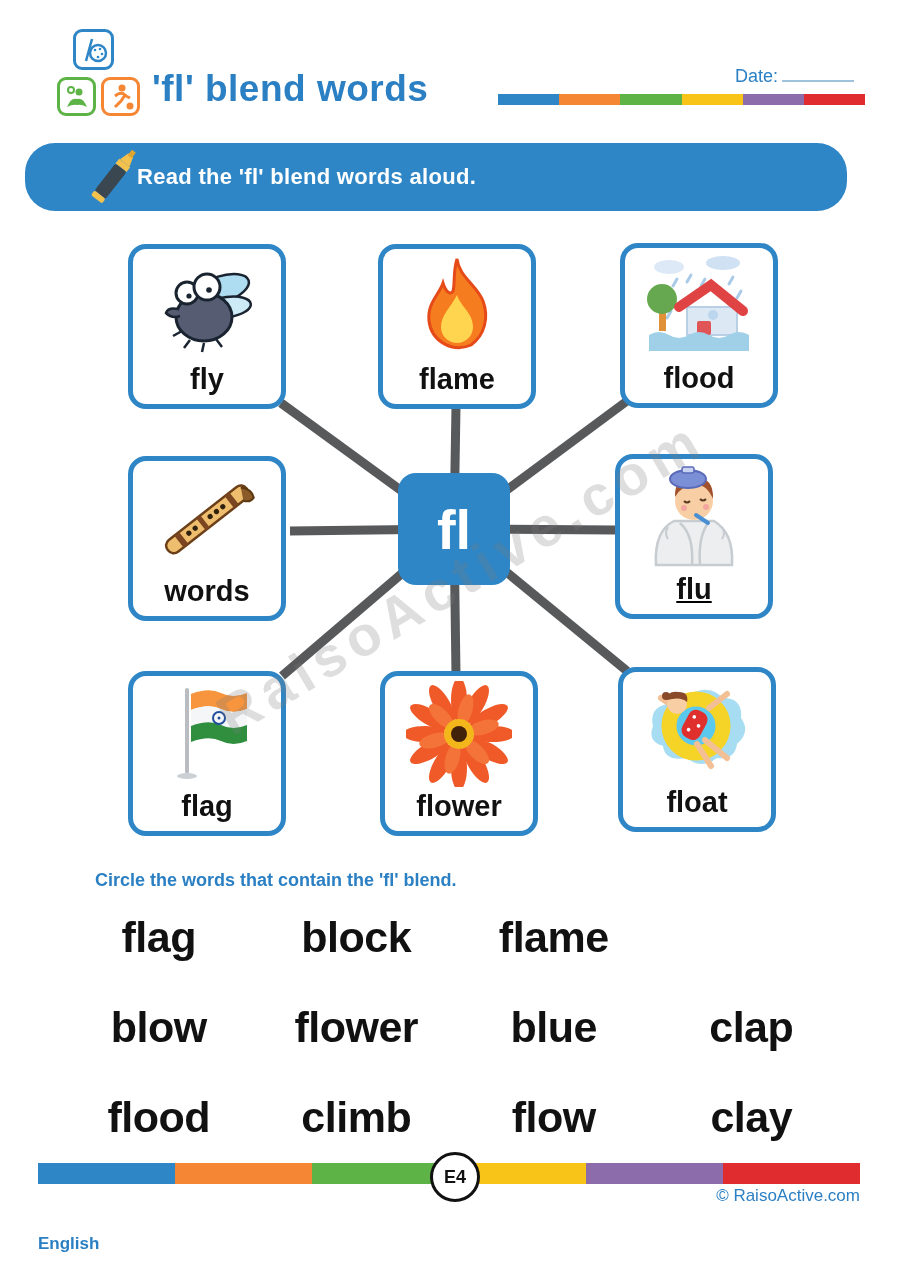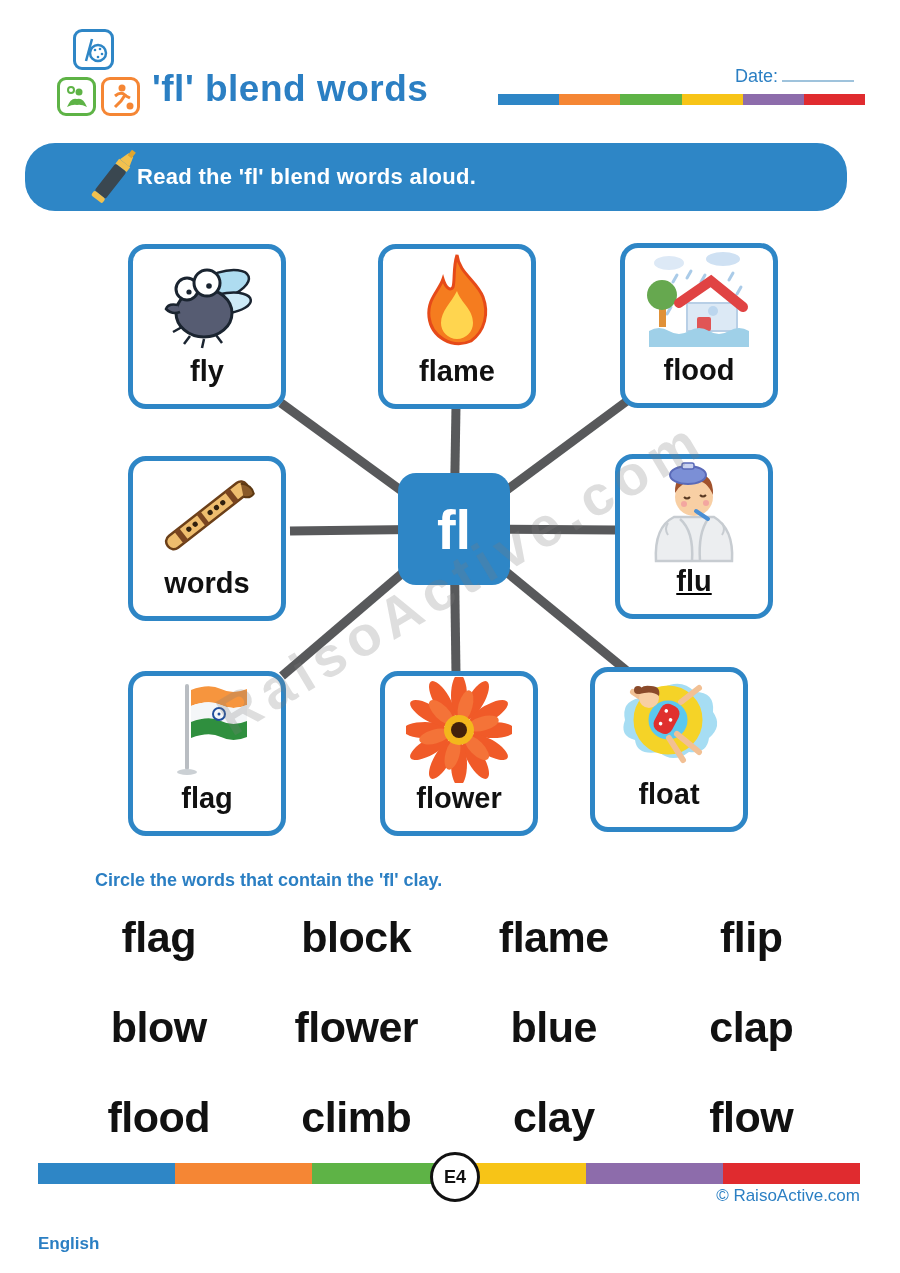--- a/index.html
+++ b/index.html
@@ -26,7 +26,7 @@
 
   
   .lines-svg { position:absolute; left:0; top:240px; z-index:1; }
-  .card { position:absolute; width:158px; height:165px; background:#fff; border:5px solid #2e86c6; border-radius:18px; z-index:2; display:flex; flex-direction:column; align-items:center; justify-content:flex-end; padding-bottom:14px; }
+  .card { position:absolute; width:158px; height:165px; background:#fff; border:5px solid #2e86c6; border-radius:18px; z-index:2; display:flex; flex-direction:column; align-items:center; justify-content:flex-end; padding-bottom:6px; }
   .card .pic { flex:1; display:flex; align-items:center; justify-content:center; width:100%; }
   .card .label { font-size:29px; font-weight:bold; color:#111; line-height:1; padding-bottom:4px; }
   .card-fly    { left:128px; top:244px; }

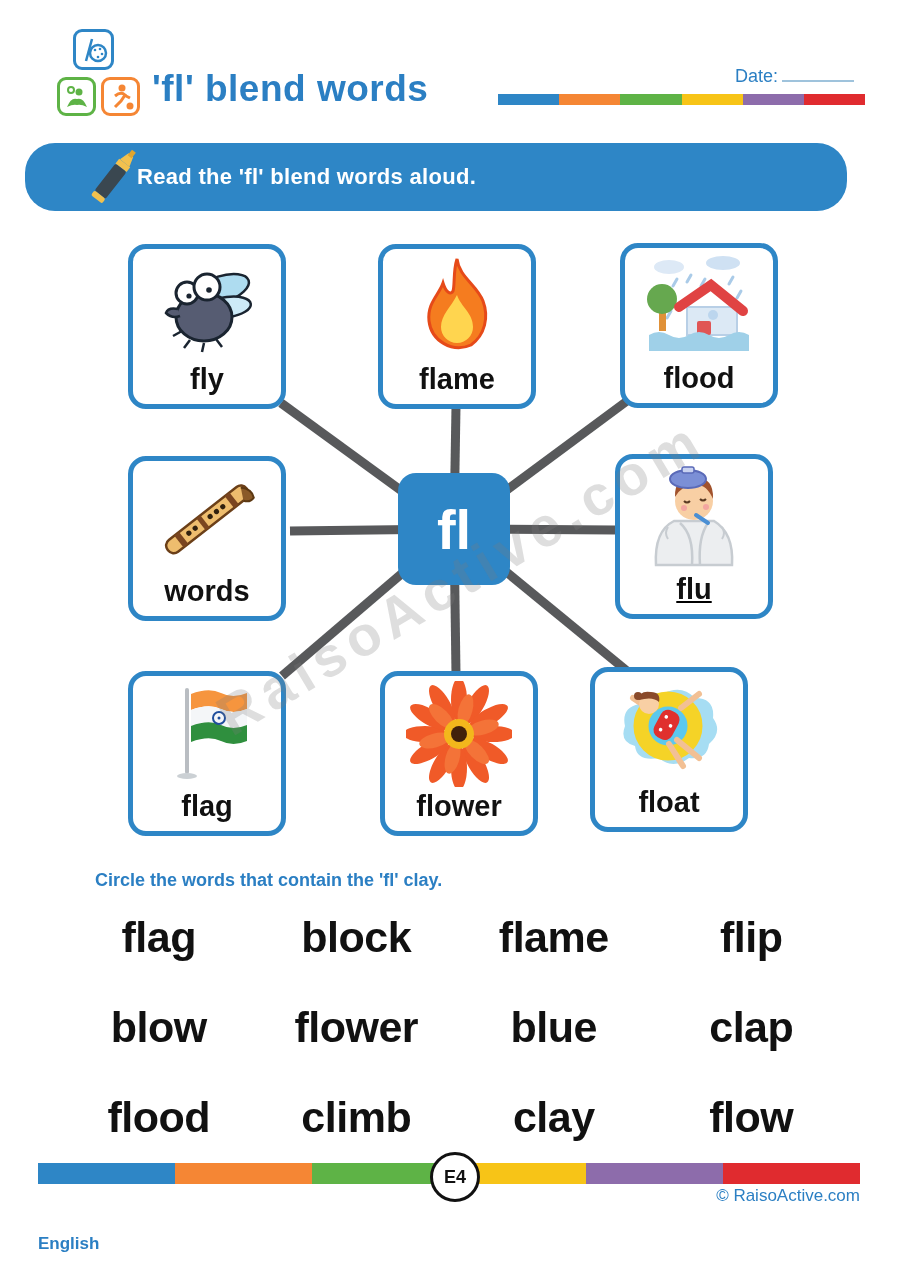--- a/index.html
+++ b/index.html
@@ -36,7 +36,7 @@
   .card-flu    { left:615px; top:454px;text-decoration:underline; }
   .card-flag   { left:128px; top:671px; }
   .card-flower { left:380px; top:671px; }
-  .card-float  { left:590px; top:667px;gap:8px; }
+  .card-float  { left:618px; top:667px;gap:8px; }
   .center-box { position:absolute; left:398px; top:473px; width:112px; height:112px; background:#2e86c6; border-radius:18px; z-index:2; display:flex; align-items:center; justify-content:center; color:#fff; font-size:56px; font-weight:bold; }
   .watermark { position:absolute; left:222px; top:688px; z-index:3; transform:rotate(-31deg); transform-origin:0 50%; font-size:56px; font-weight:bold; letter-spacing:7px; color:rgba(125,125,125,0.25); pointer-events:none; white-space:nowrap; }
 

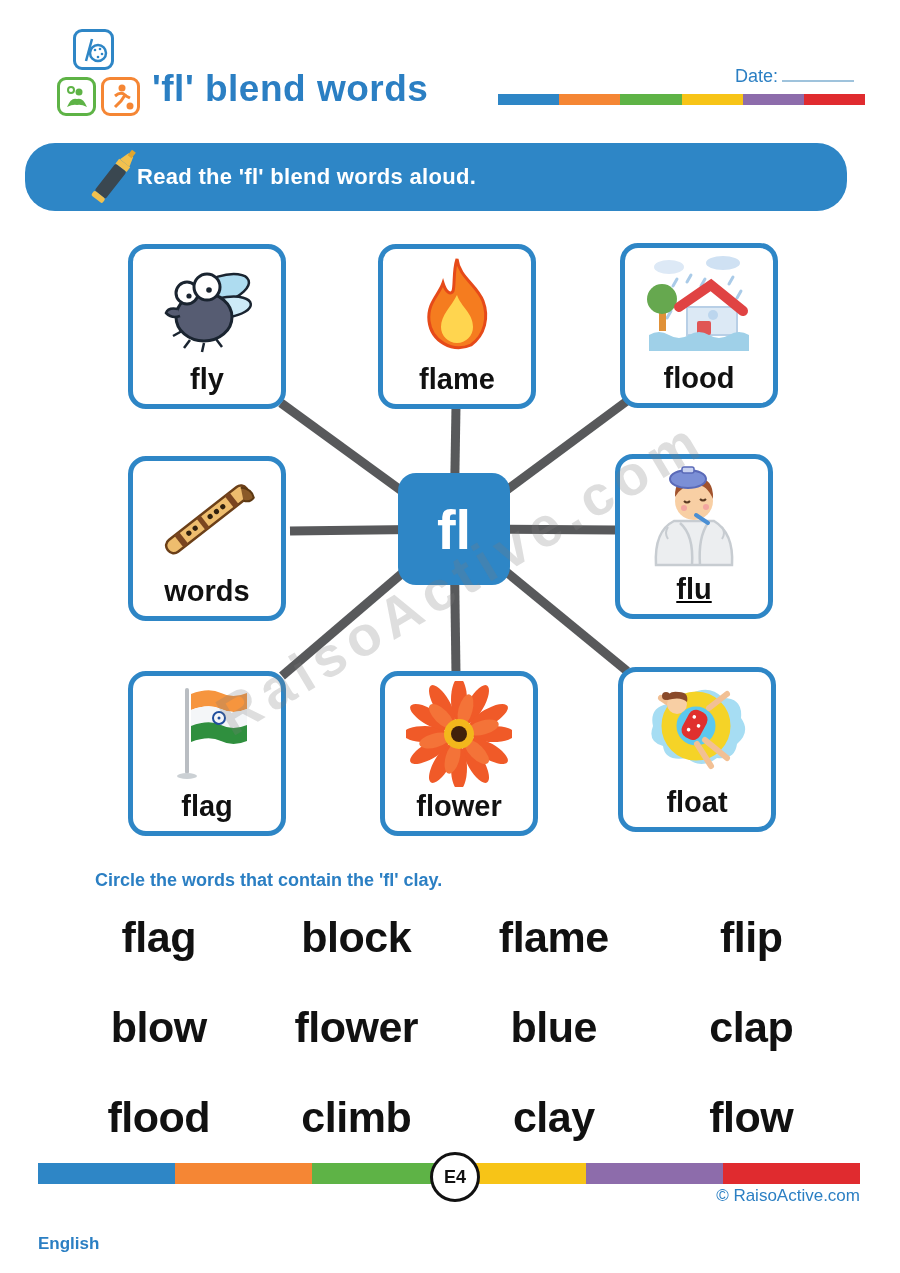--- a/index.html
+++ b/index.html
@@ -292,7 +292,7 @@
 
   <div class="watermark">RaisoActive.com</div>
 
-  <div class="exercise-instruction">Circle the words that contain the 'fl' clay.</div>
+  <div class="exercise-instruction">Circle the words that contain the 'fl' blend.</div>
 
   <div class="word-grid">
     <div class="word-row">

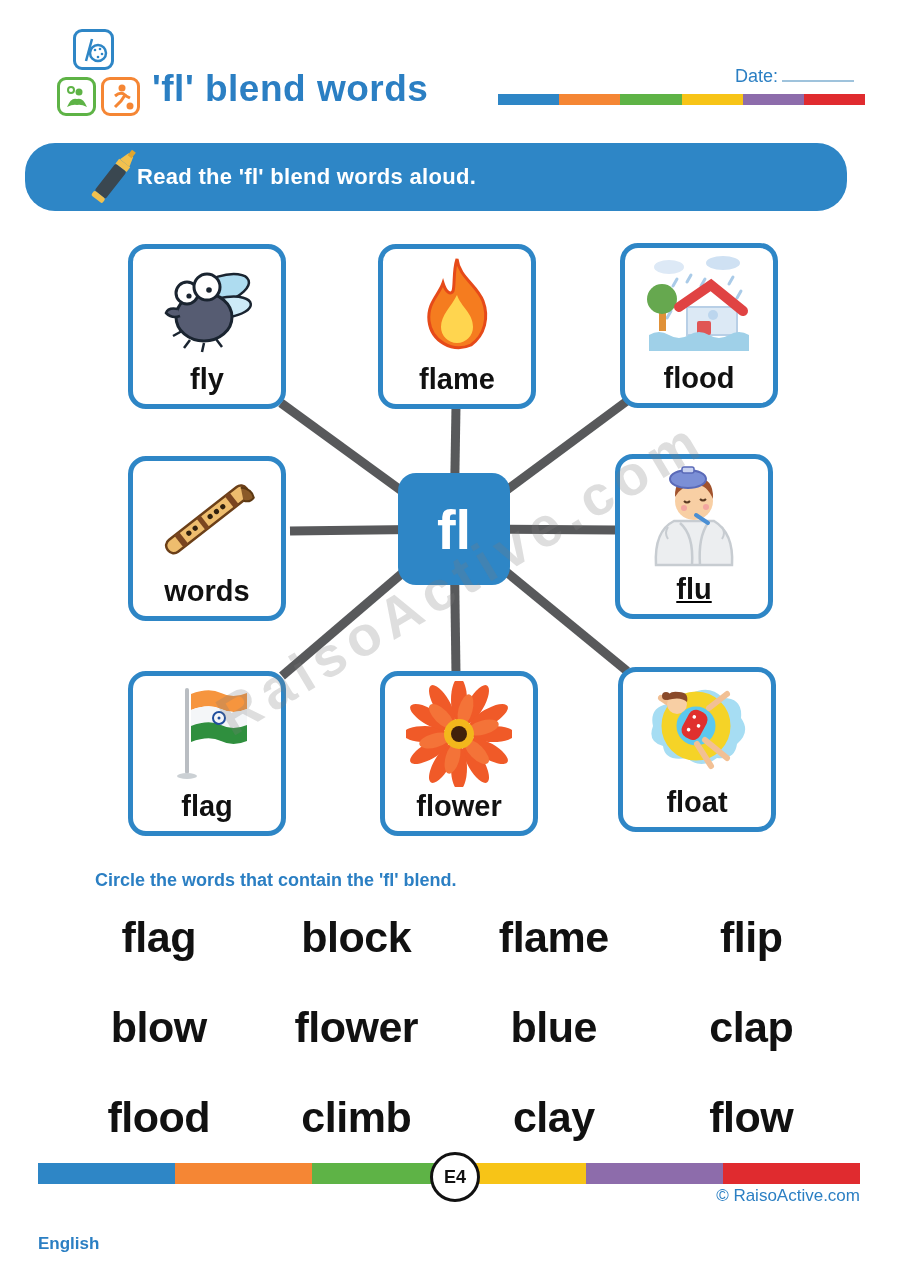--- a/index.html
+++ b/index.html
@@ -299,7 +299,6 @@
       <div class="word-cell">flag</div>
       <div class="word-cell">block</div>
       <div class="word-cell">flame</div>
-      <div class="word-cell">flip</div>
     </div>
     <div class="word-row">
       <div class="word-cell">blow</div>

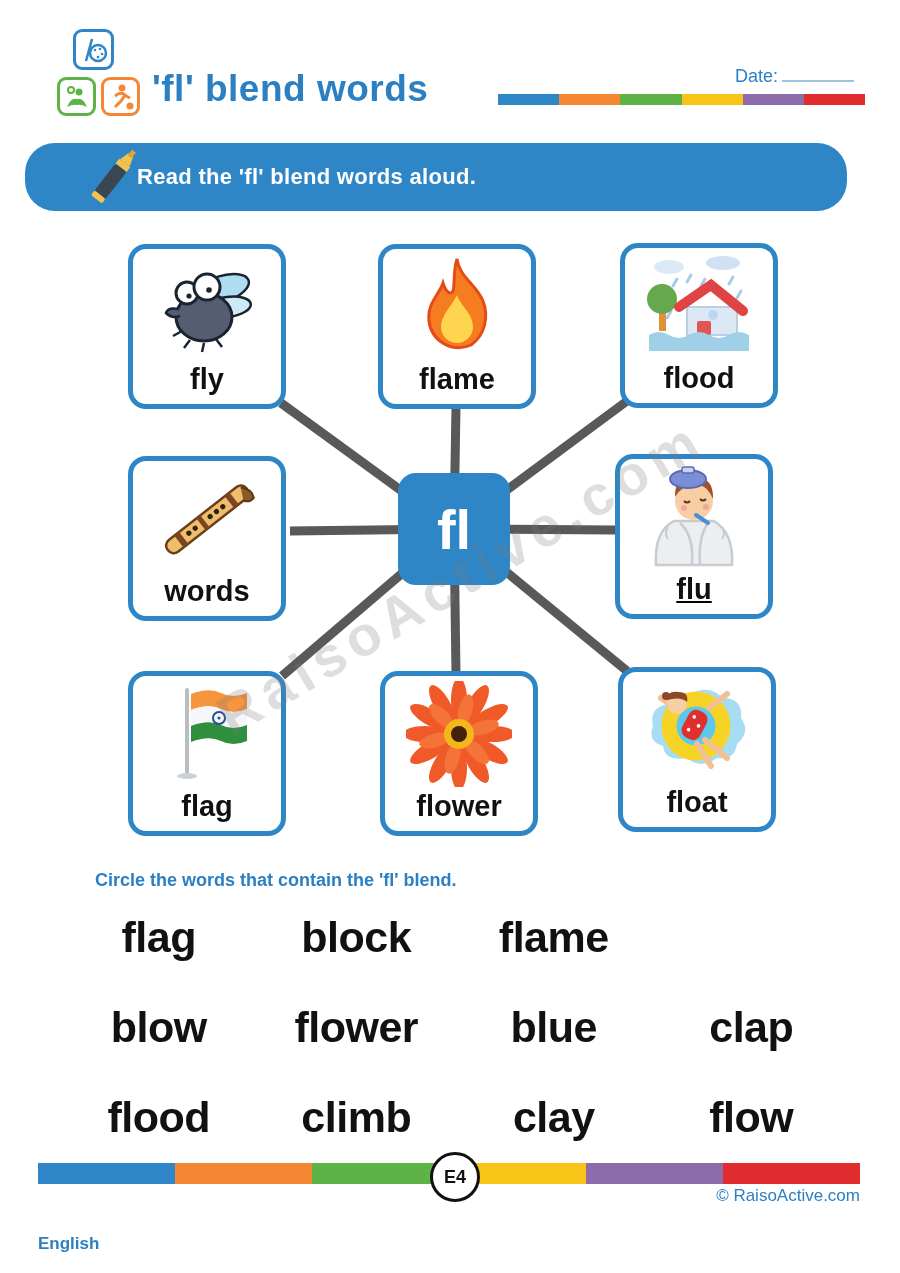--- a/index.html
+++ b/index.html
@@ -309,8 +309,8 @@
     <div class="word-row">
       <div class="word-cell">flood</div>
       <div class="word-cell">climb</div>
+      <div class="word-cell">flow</div>
       <div class="word-cell">clay</div>
-      <div class="word-cell">flow</div>
     </div>
   </div>
 

